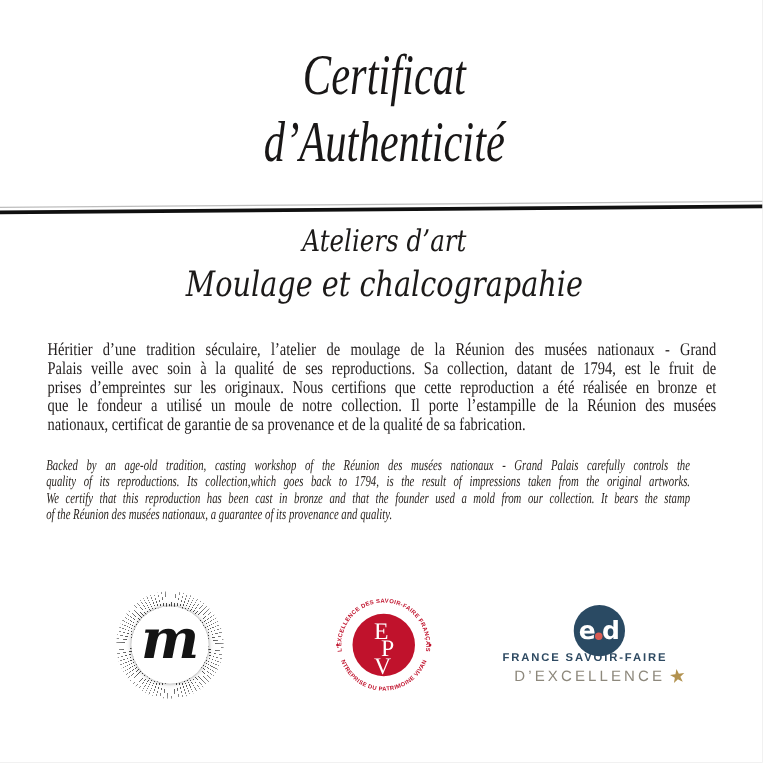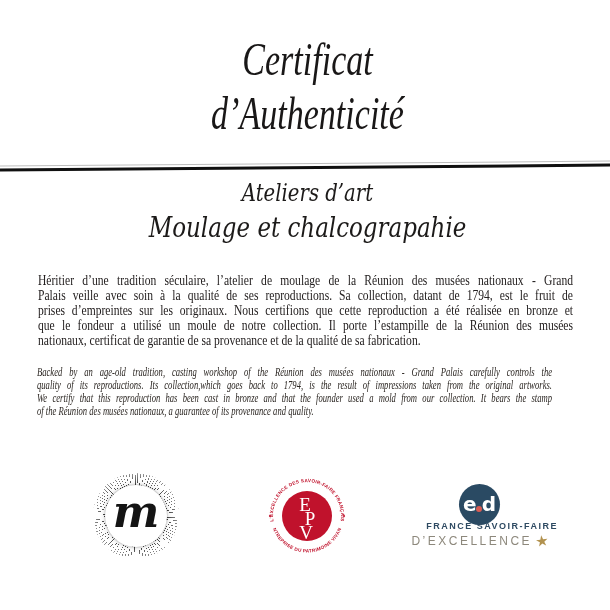--- a/index.html
+++ b/index.html
@@ -97,7 +97,7 @@
     margin:0 0 1px -1px;
   }
   .ed-line1 {
-    position:absolute; left:402px; top:521px; width:156px; text-align:right;
+    position:absolute; left:402px; top:521px; width:156px; text-align:left;
     font-family:"Liberation Sans", sans-serif; font-weight:700;
     font-size:9px; letter-spacing:1.5px; color:#2e4a62; white-space:nowrap;
   }

